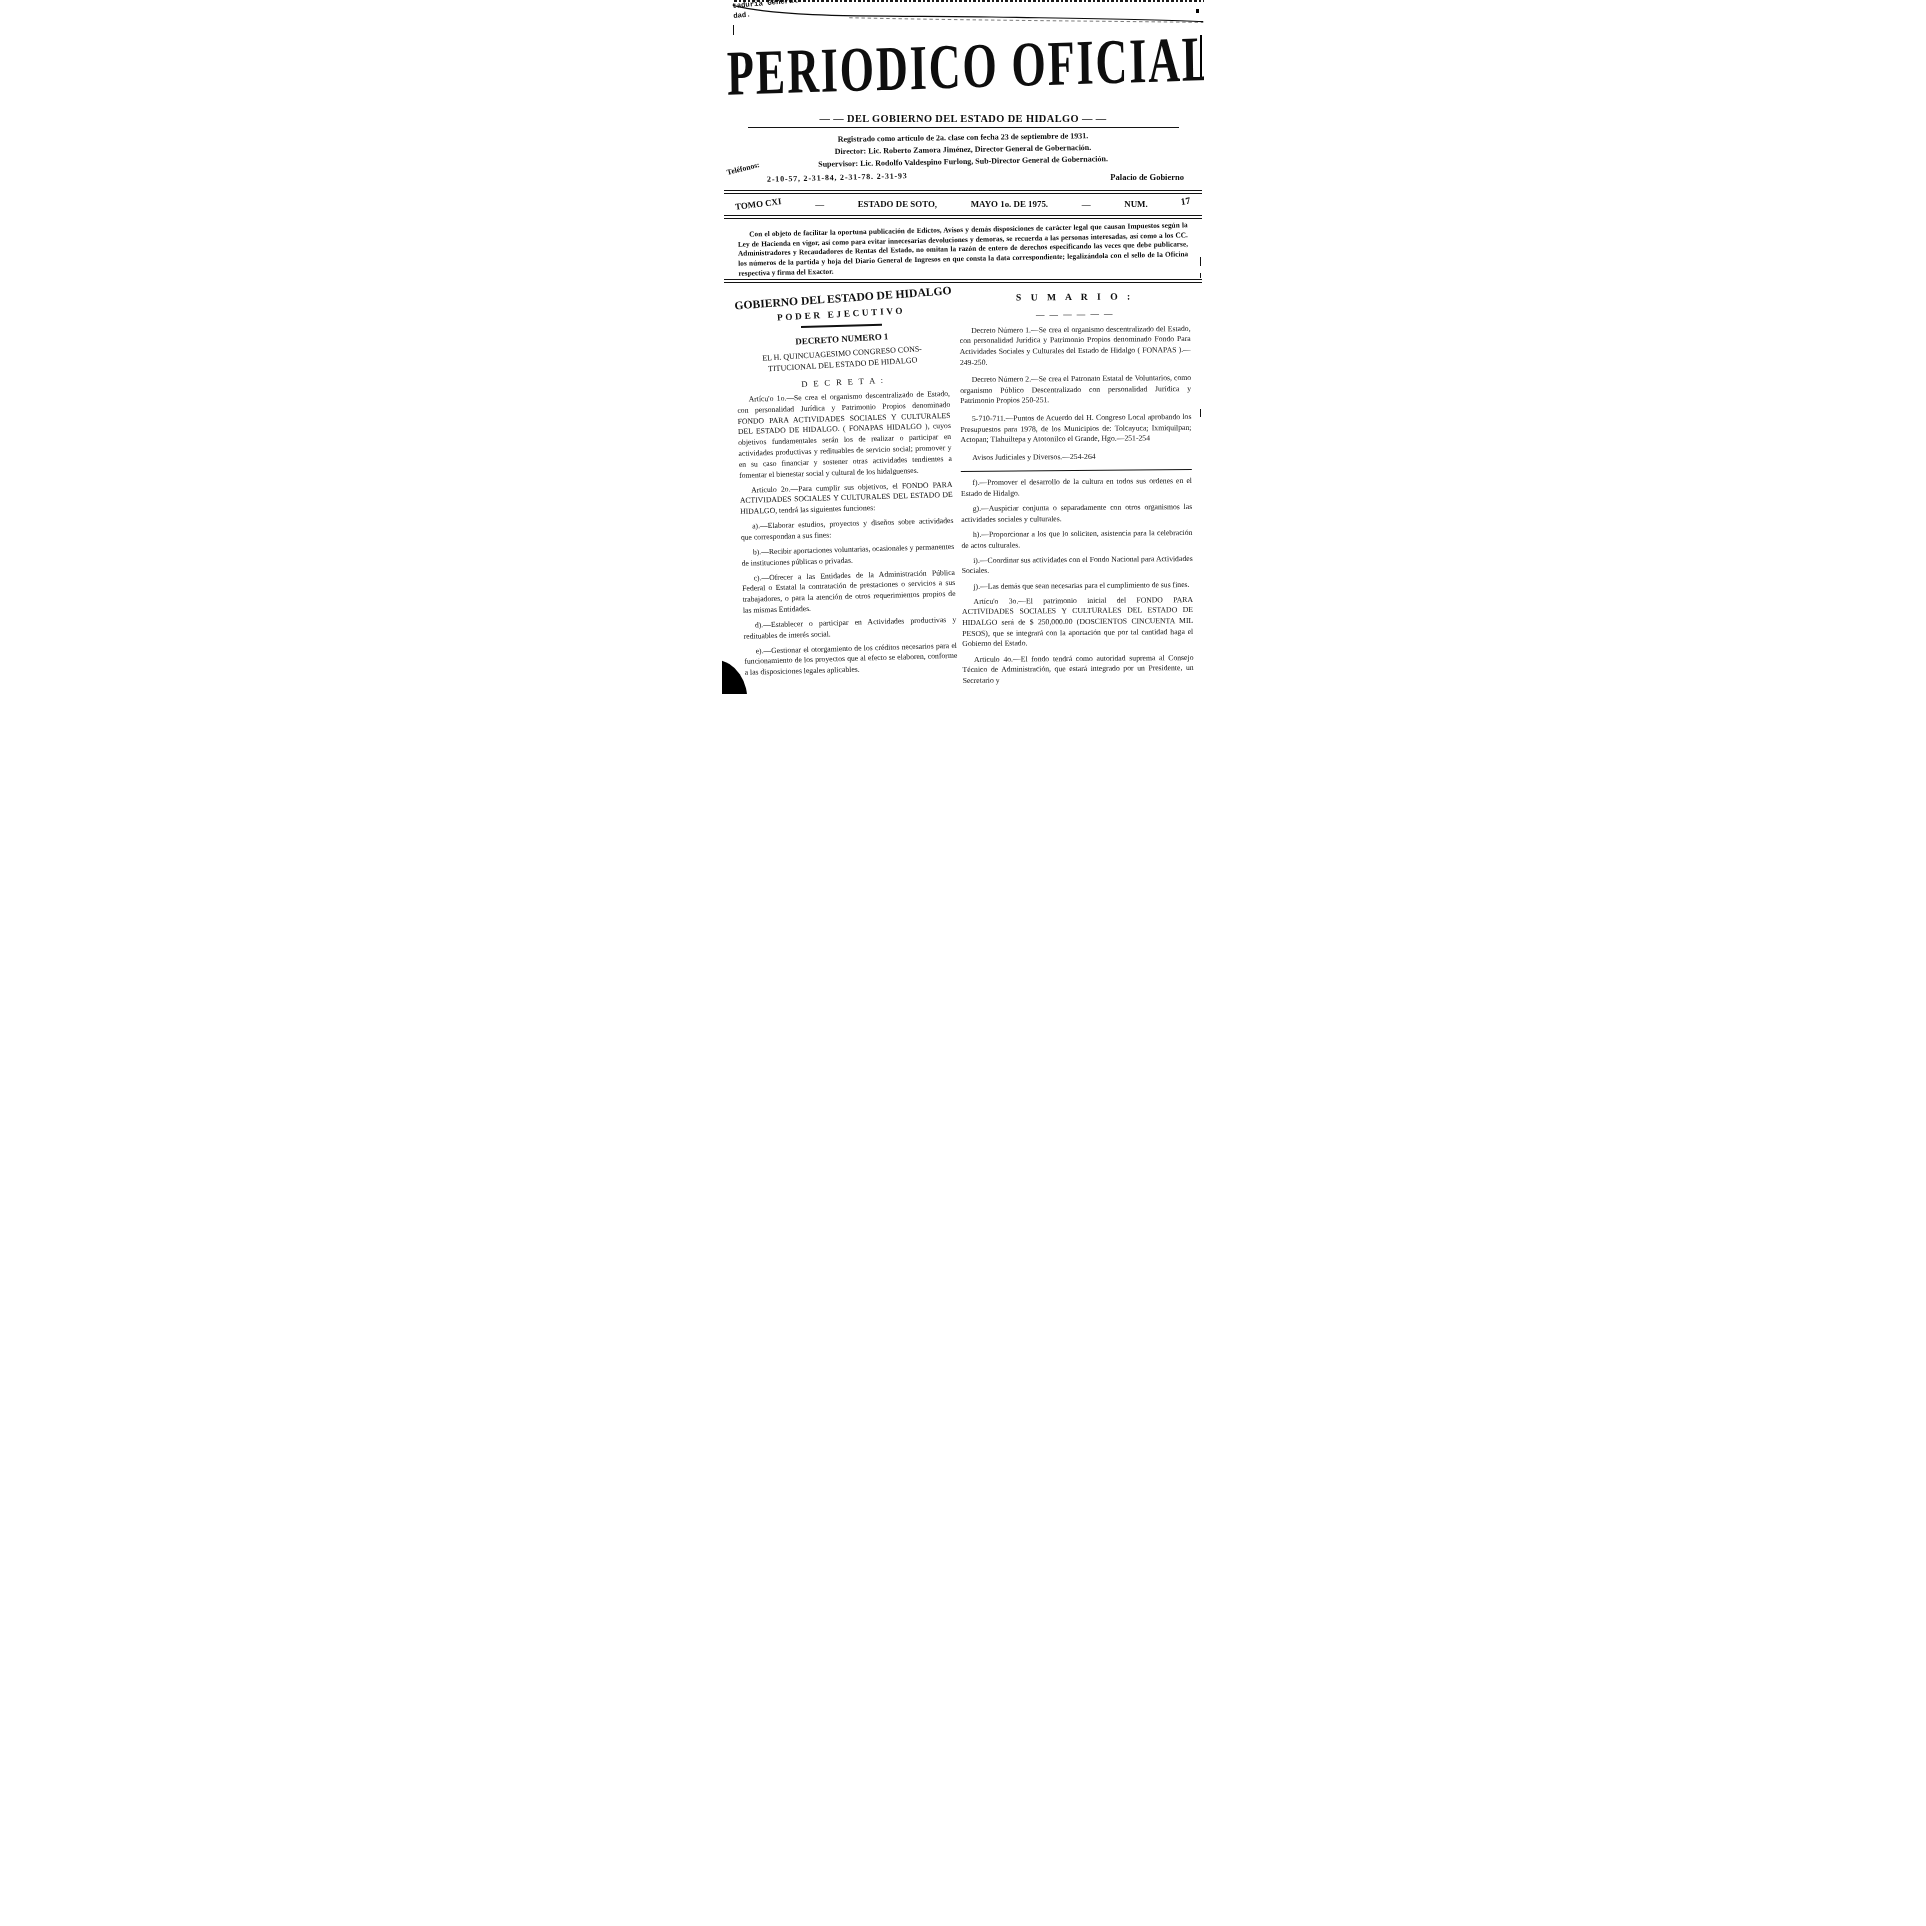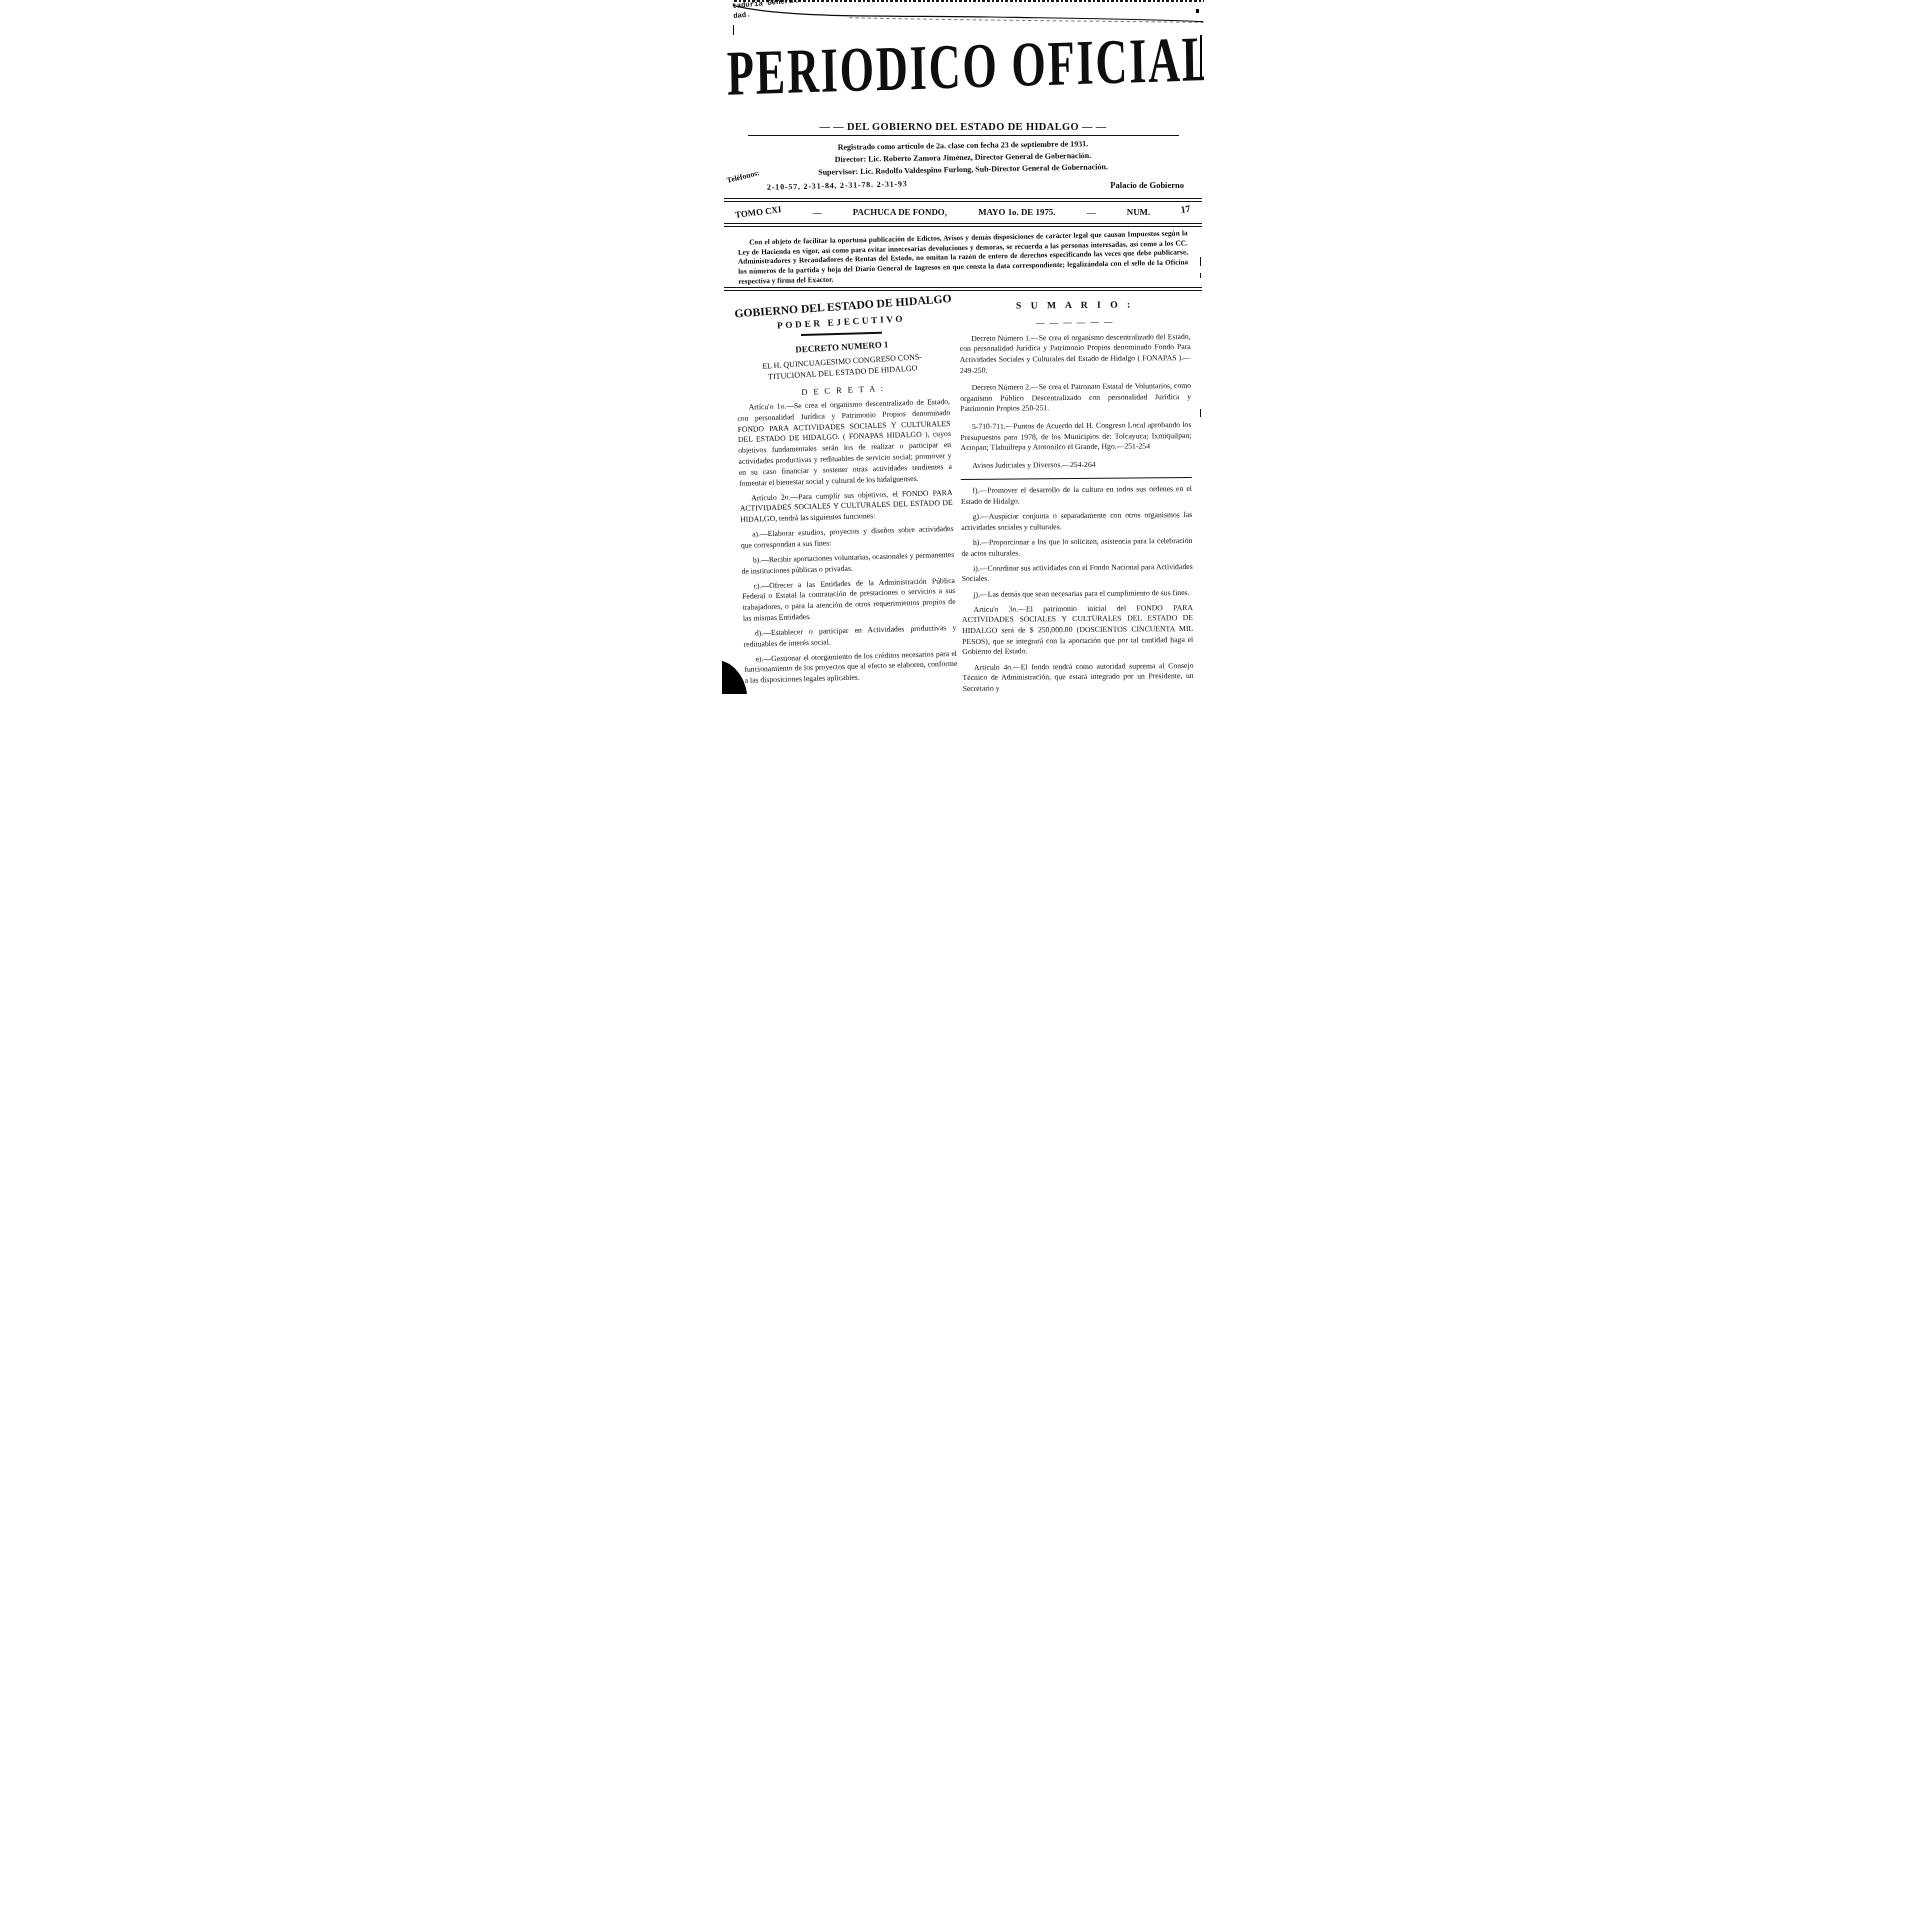--- a/index.html
+++ b/index.html
@@ -43,7 +43,7 @@
     transform: scaleY(1.42) scaleX(.98) rotate(-1.2deg);
     transform-origin:center;
   }
-  .subtitle { margin-top:22px; text-align:center; font-size:10.4px; font-weight:700; letter-spacing:0.4px; }
+  .subtitle { margin-top:14px; text-align:center; font-size:10.4px; font-weight:700; letter-spacing:0.4px; }
   .rule-sub { width:431px; height:1.2px; background:#141414; margin:3.1px auto 0; }
   
   .hline { text-align:center; font-weight:700; }

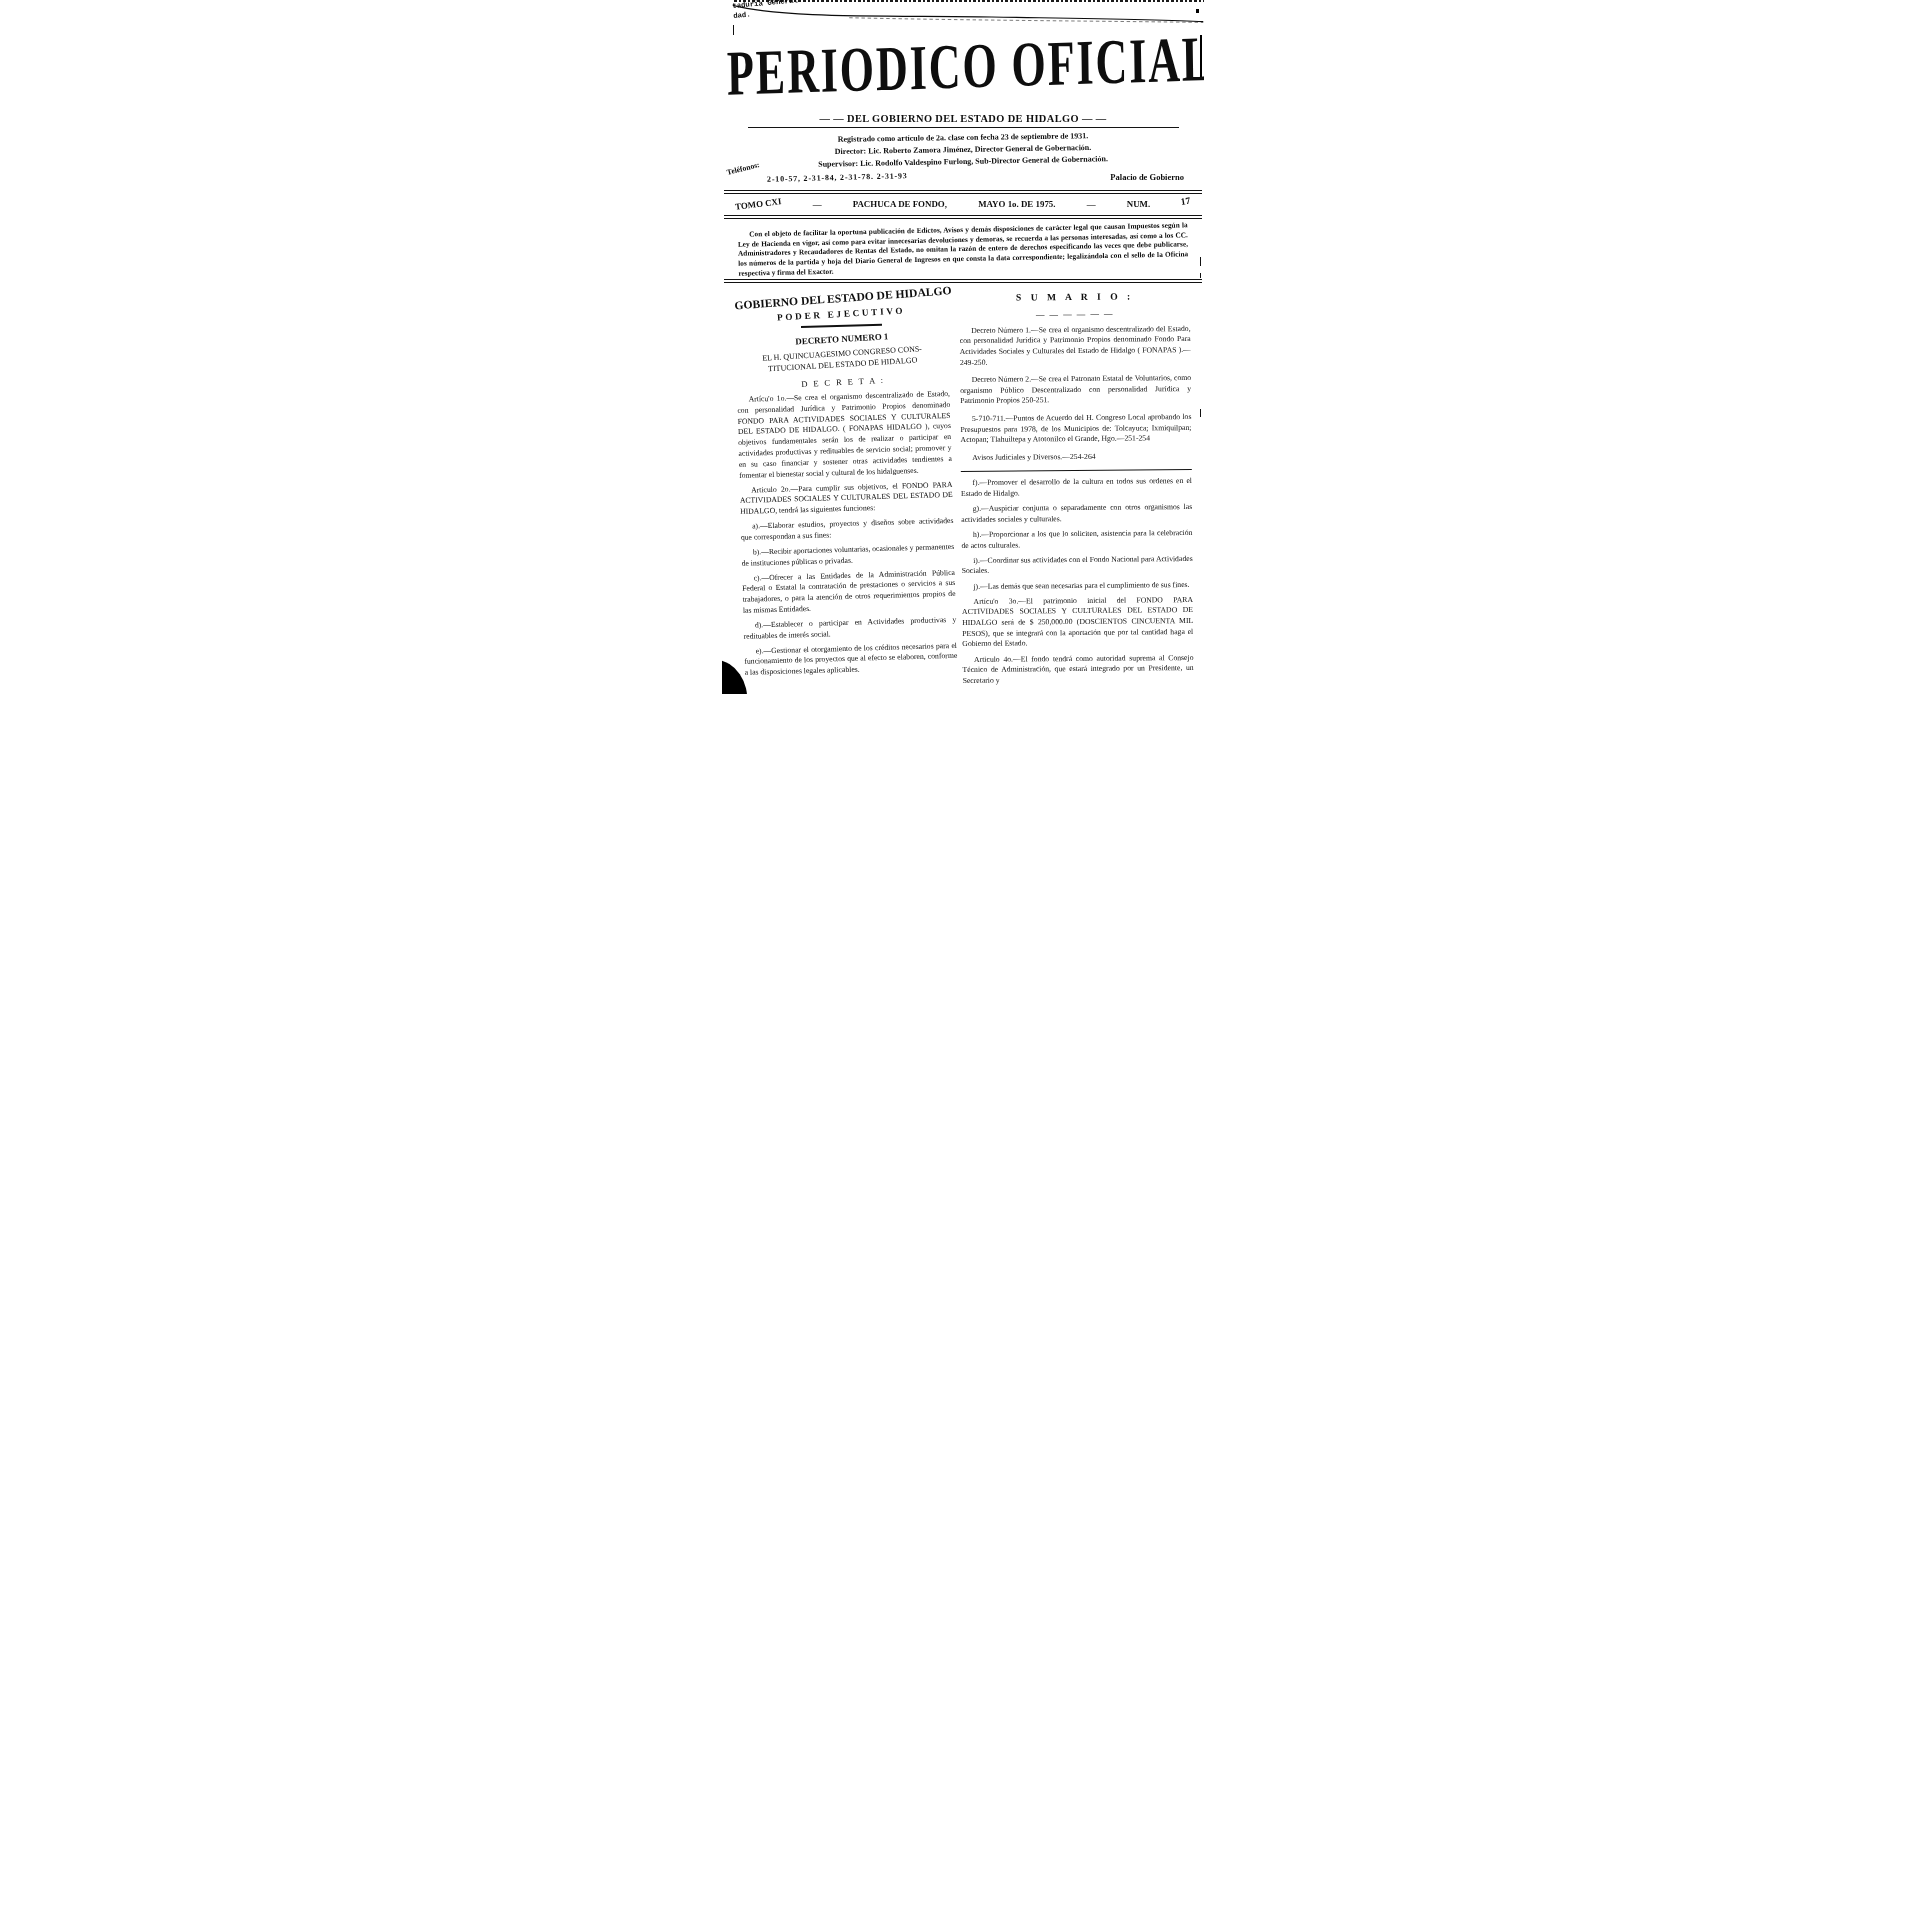--- a/index.html
+++ b/index.html
@@ -133,7 +133,7 @@
   <div class="issue-bar">
     <span class="tomo">TOMO CXI</span>
     <span>—</span>
-    <span>PACHUCA DE FONDO,</span>
+    <span>ESTADO DE SOTO,</span>
     <span>MAYO 1o. DE 1975.</span>
     <span>—</span>
     <span>NUM.</span>

